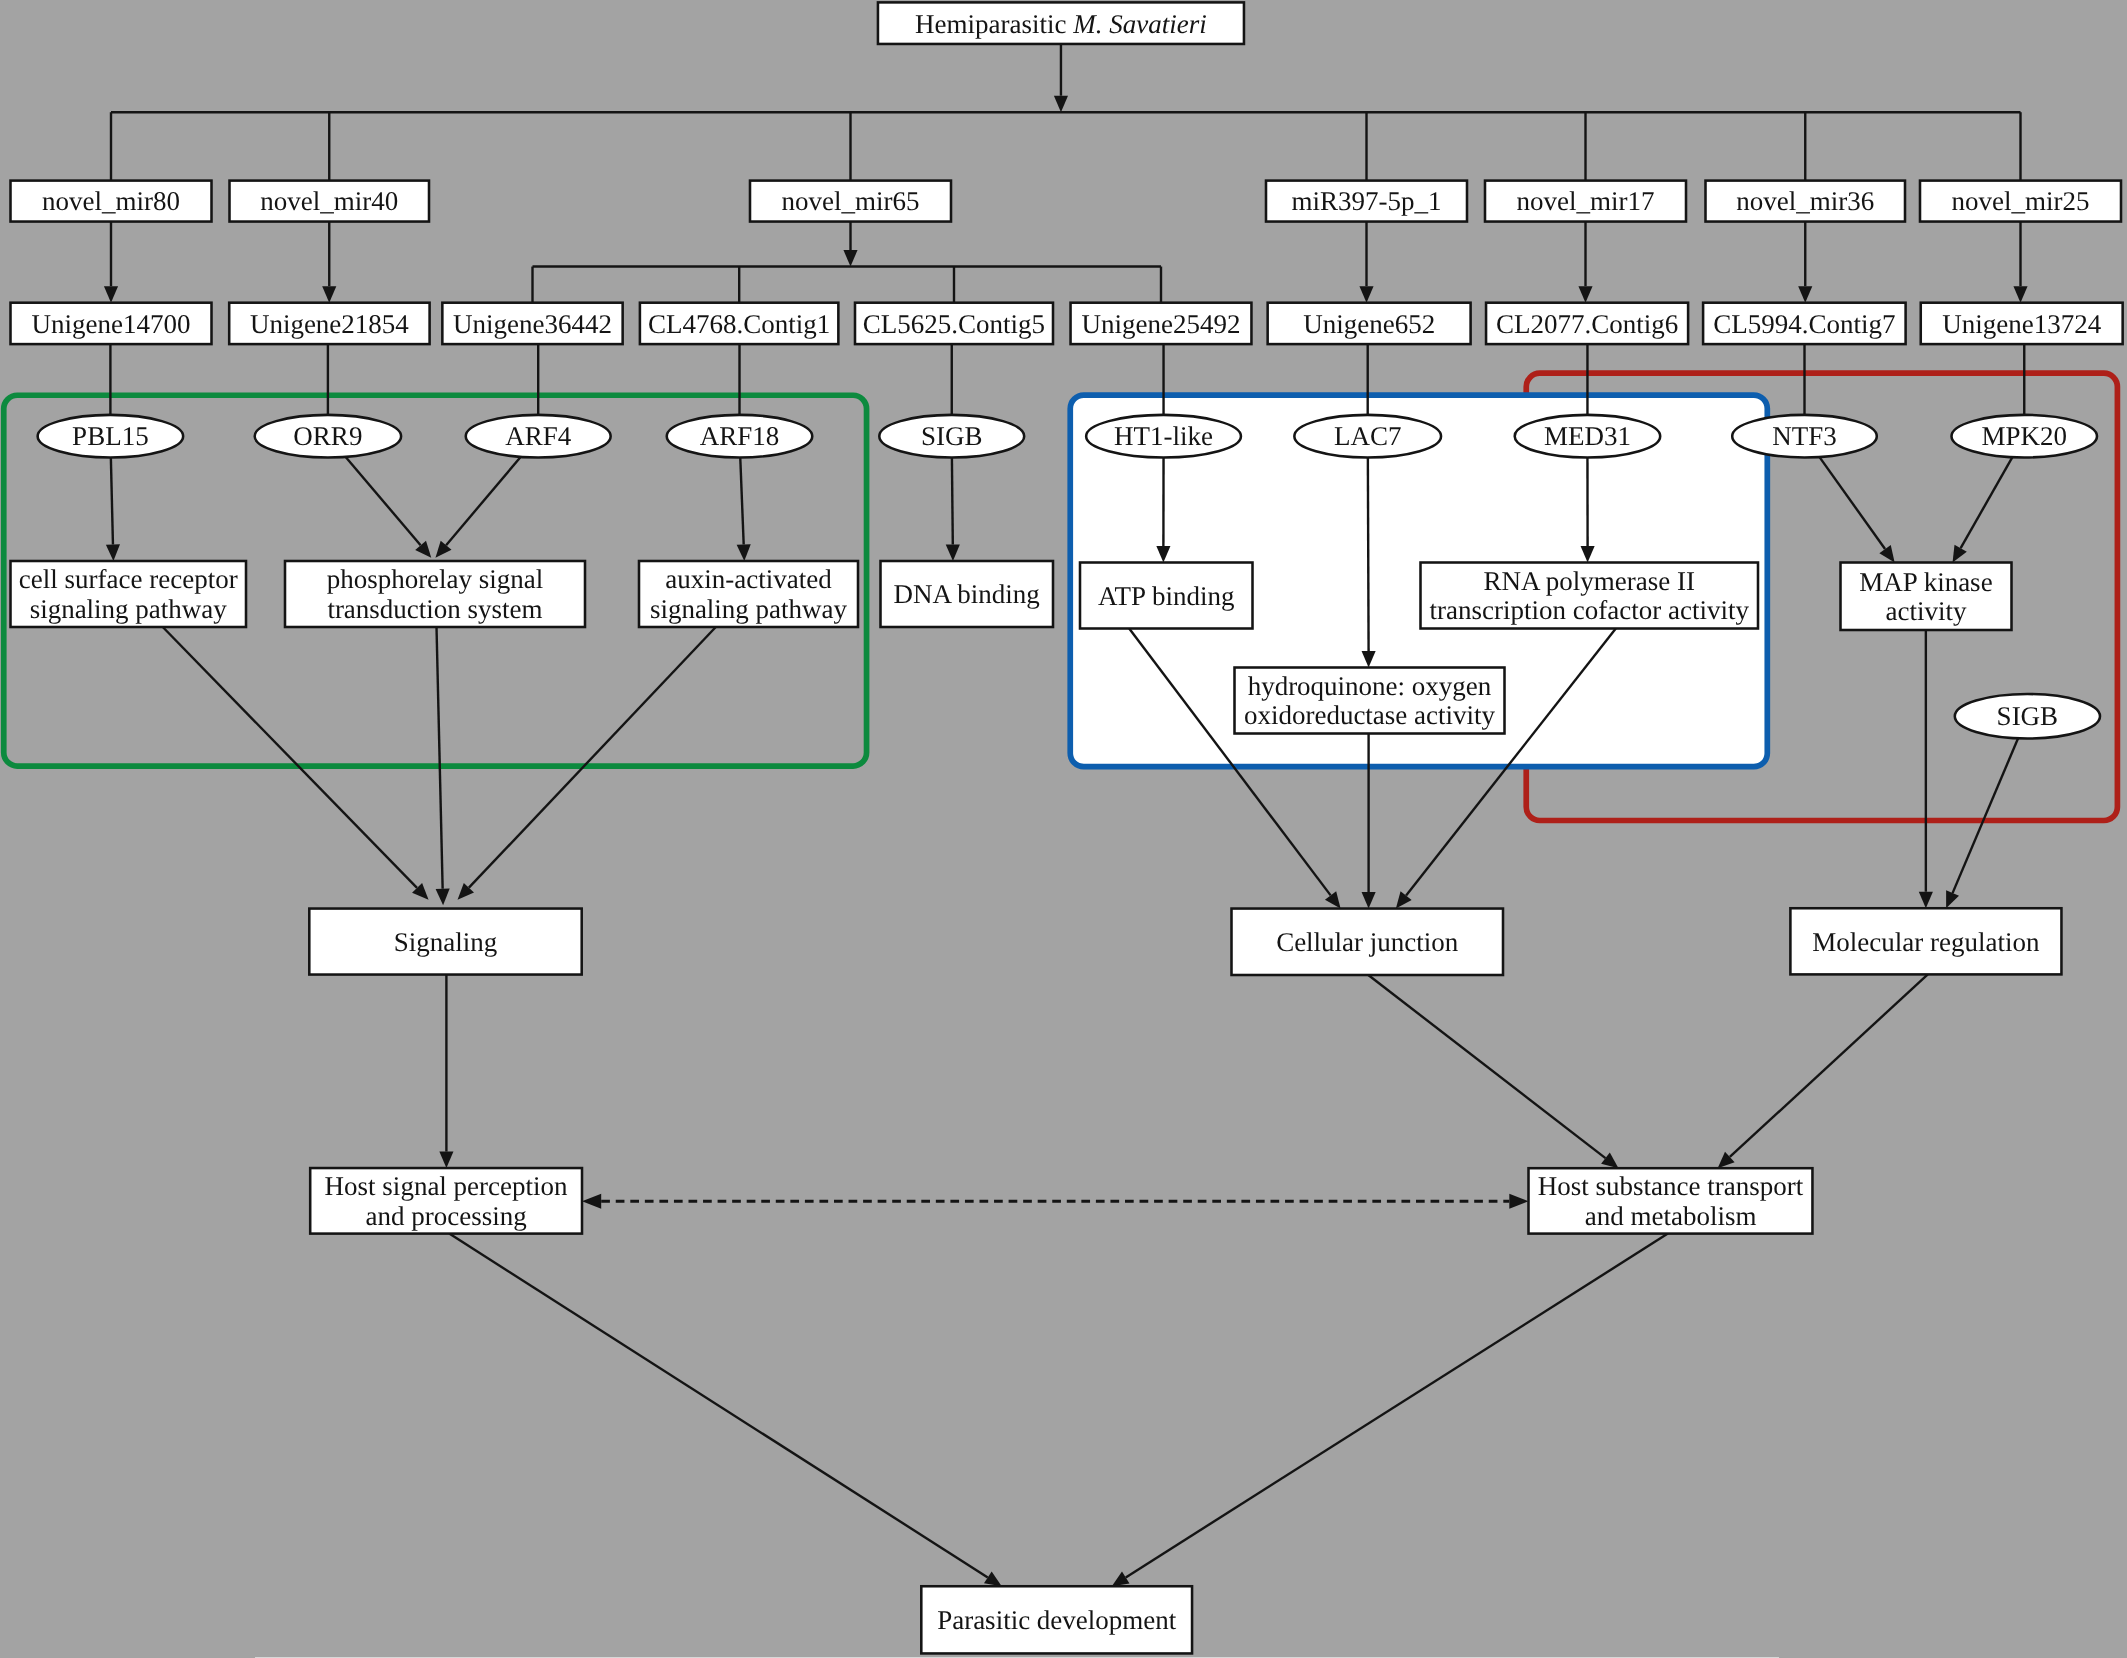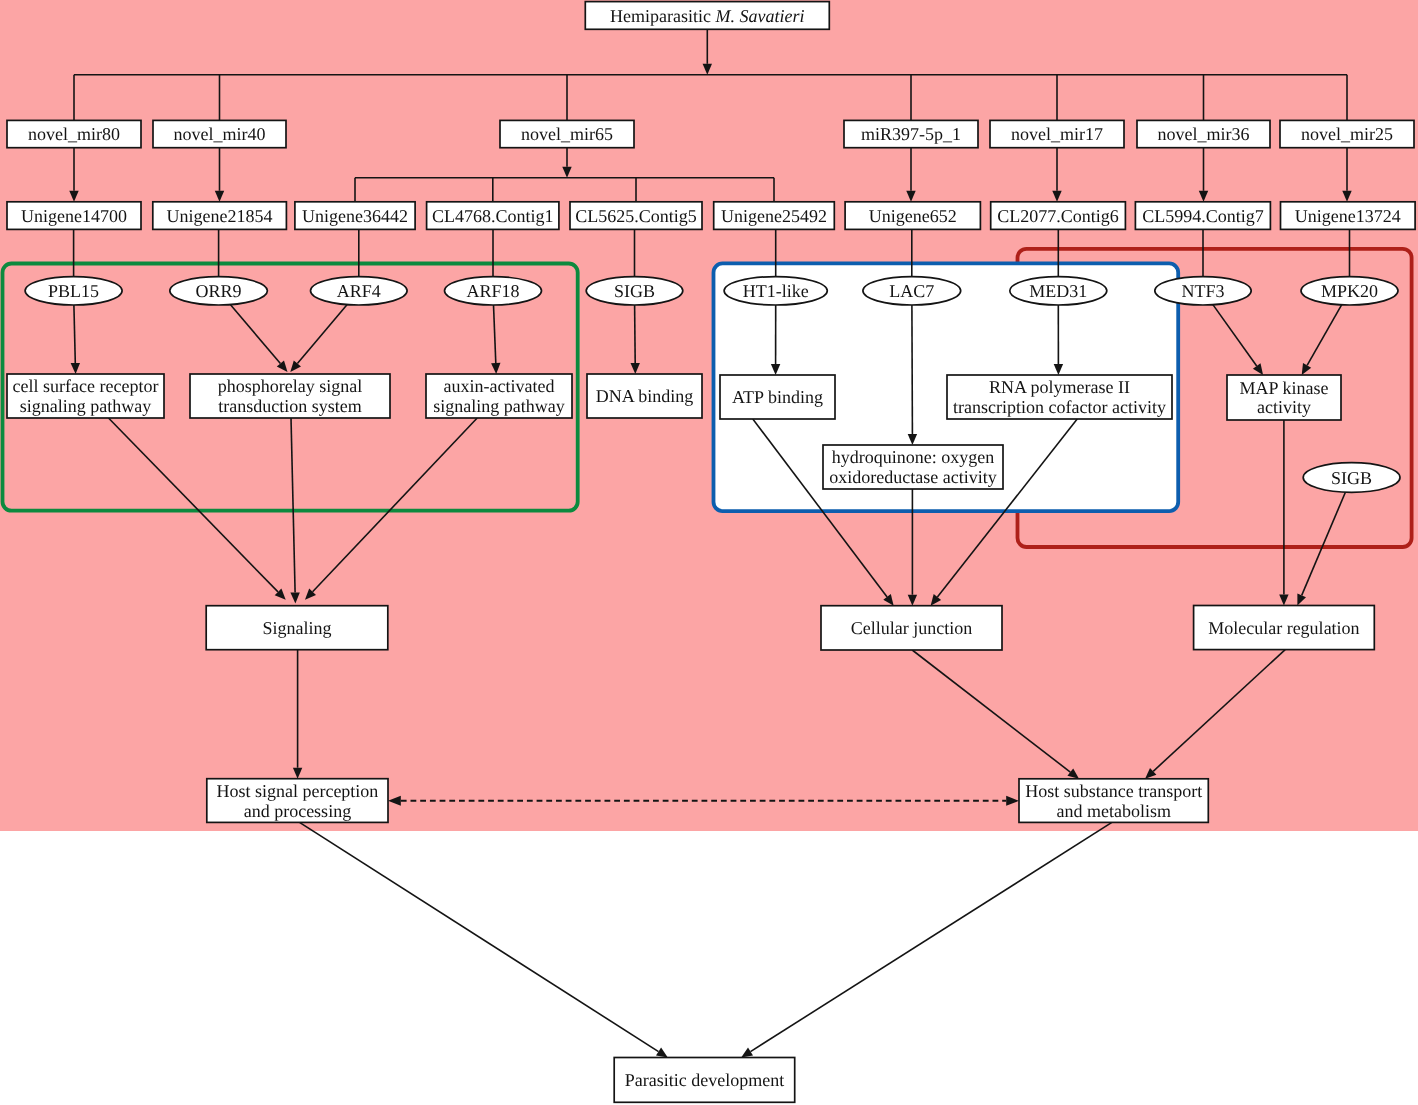--- a/index.html
+++ b/index.html
@@ -6,7 +6,7 @@
   html,body{margin:0;padding:0;background:#ffffff;}
   body{width:1418px;height:1105px;overflow:hidden;
        font-family:"Liberation Serif",serif;}
-  #stage{position:relative;width:1418px;height:831px;background:#fca5a5;text-decoration:underline;}
+  #stage{position:relative;width:1418px;height:1105px;background:#a3a3a3;text-decoration:underline;}
   svg{display:block;shape-rendering:geometricPrecision;}
   svg text{-webkit-font-smoothing:antialiased;text-rendering:geometricPrecision;}
   svg text{font-family:"Liberation Serif",serif;fill:#141414;}

